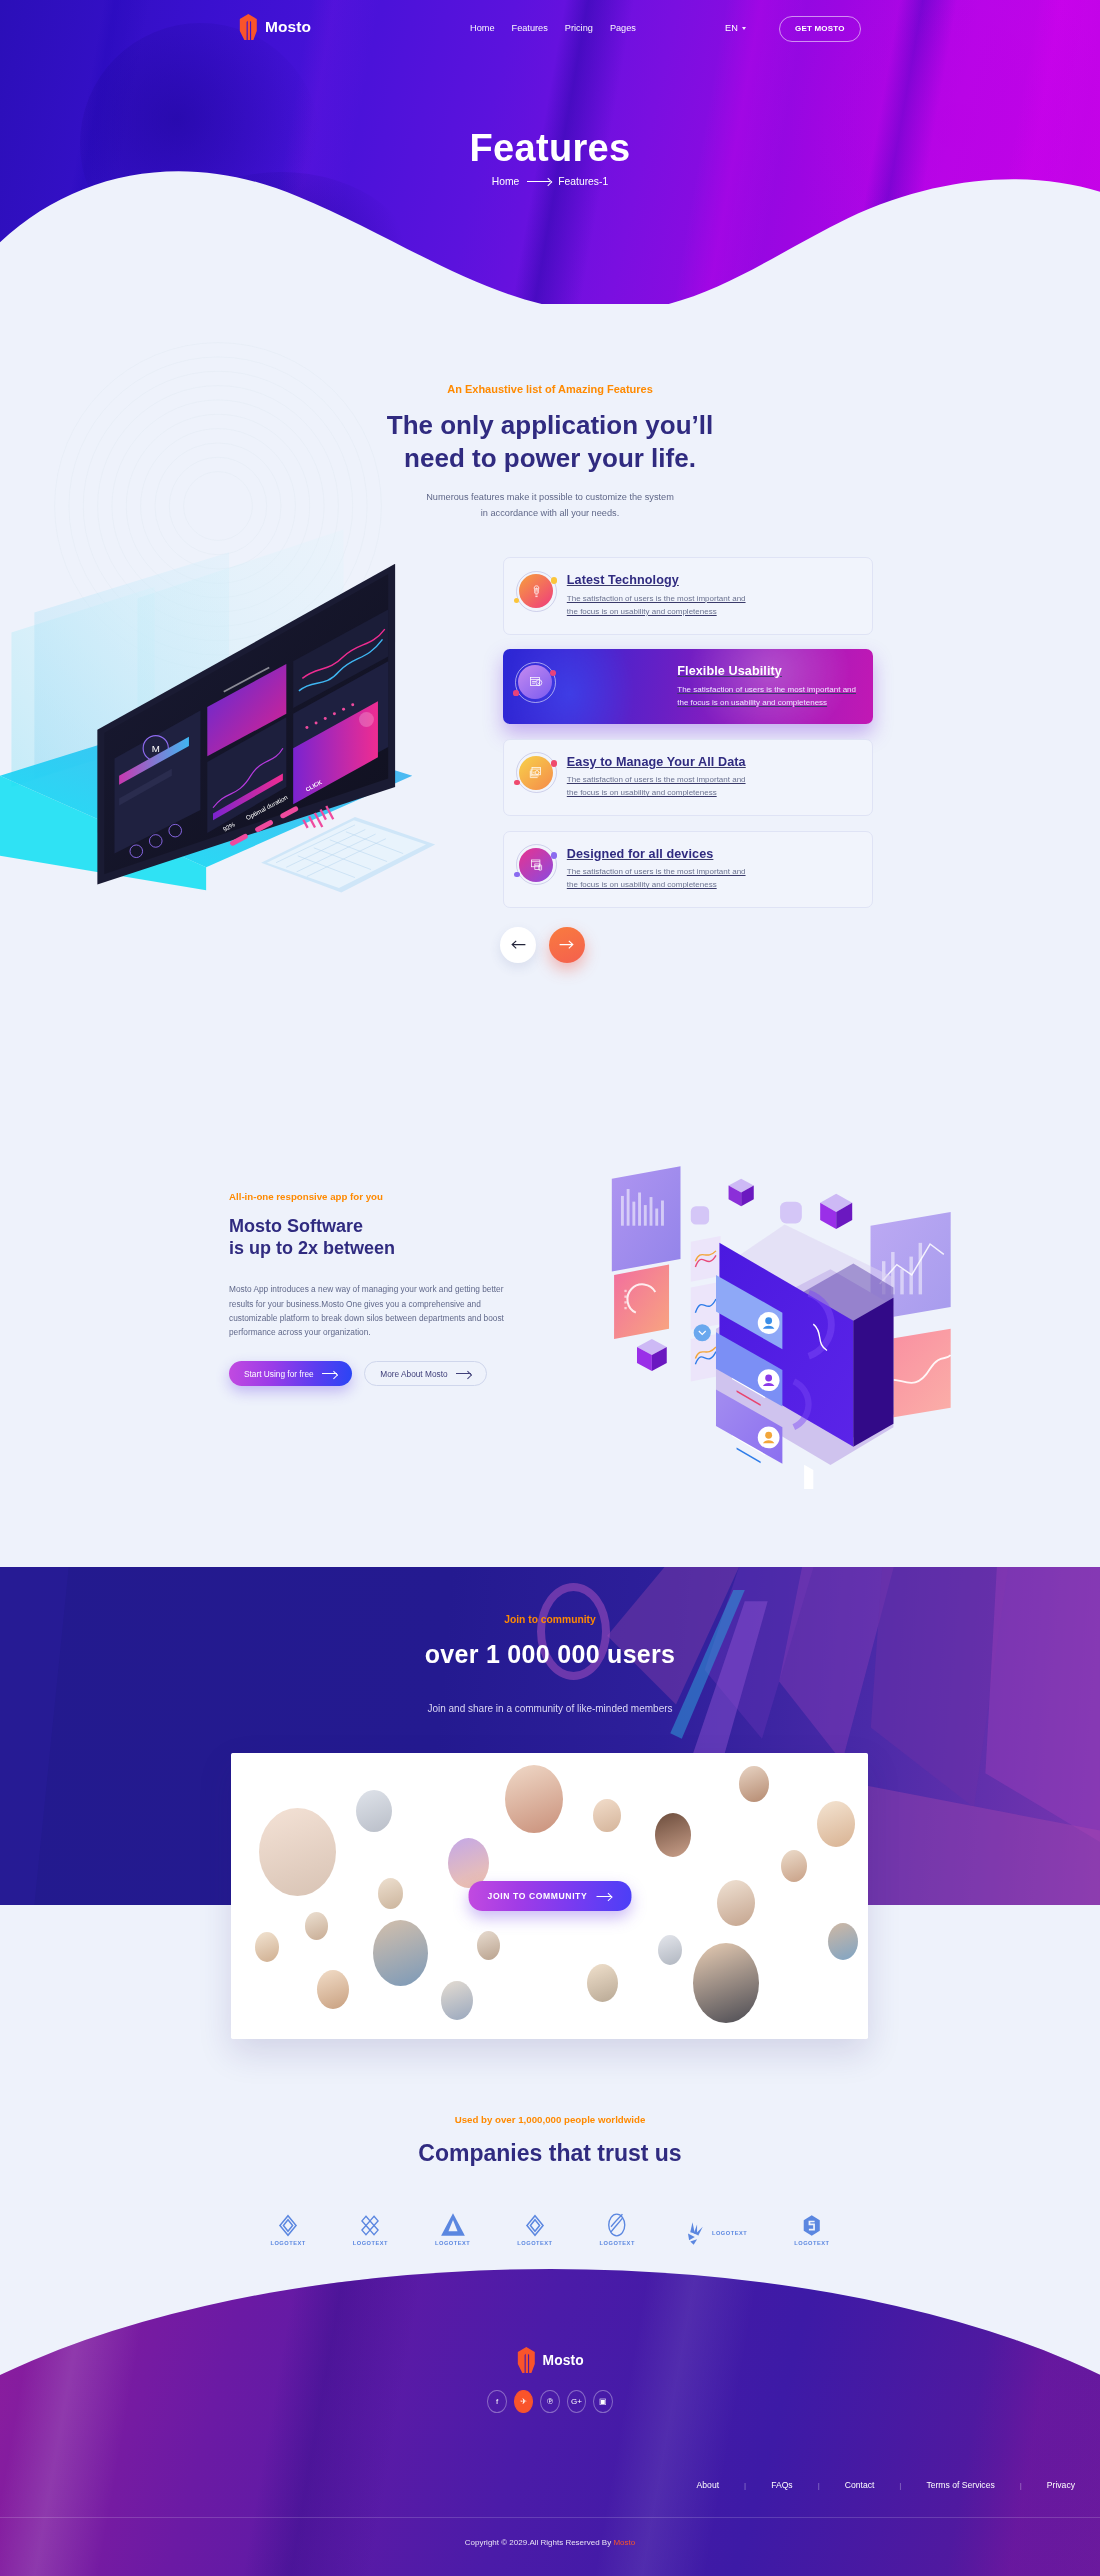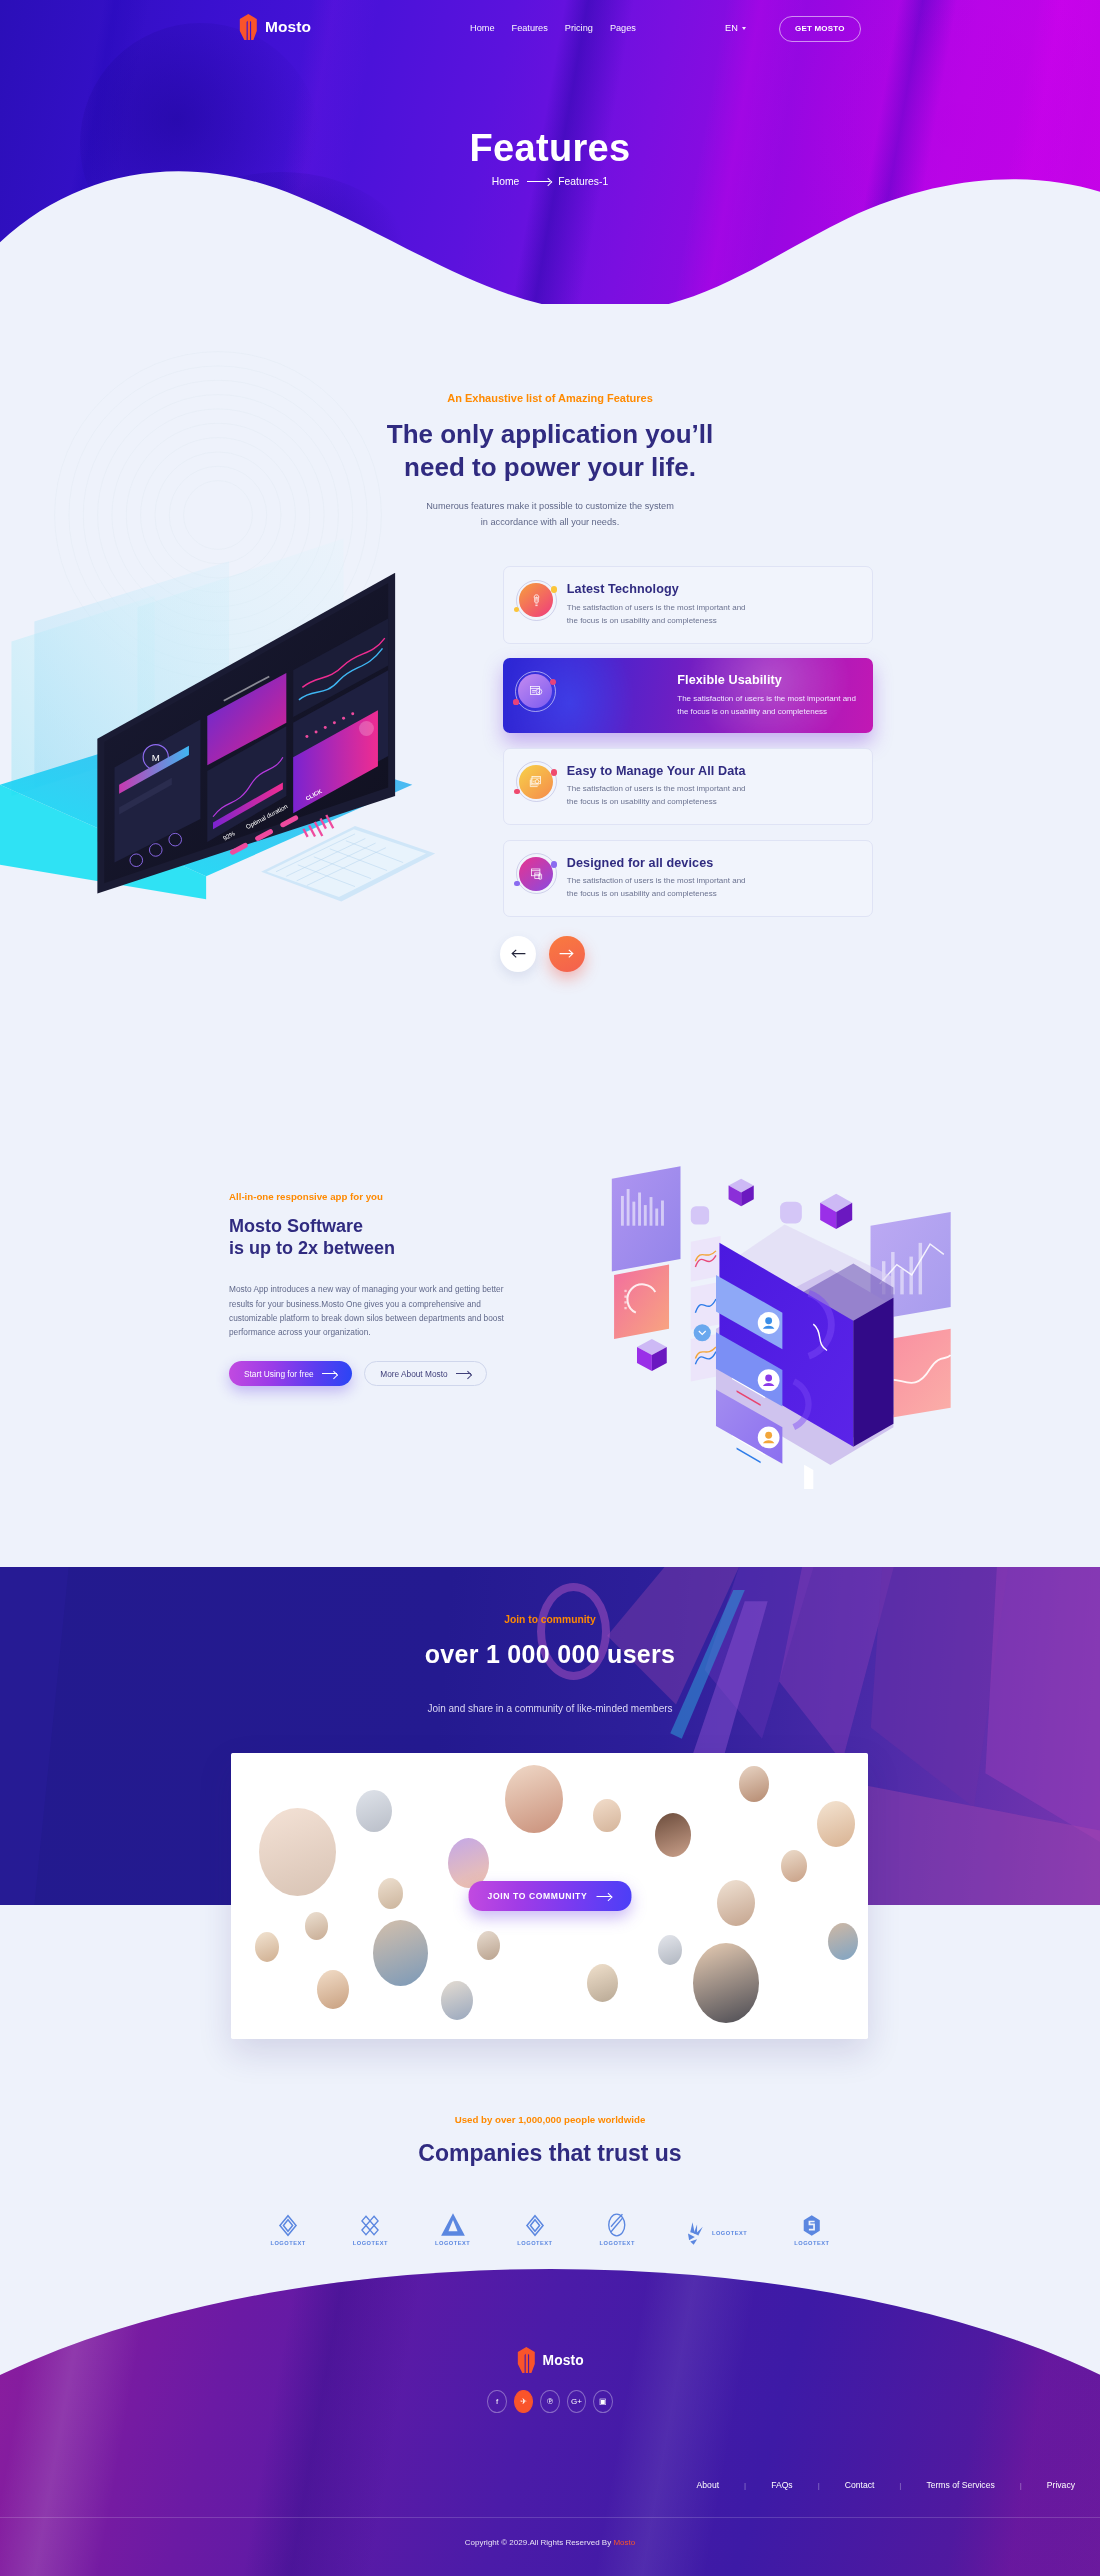--- a/index.html
+++ b/index.html
@@ -76,7 +76,7 @@
   .crumb-arrow:after{content:"";position:absolute;right:-0.6px;top:-2.3px;width:5.2px;height:5.2px;border-top:1.1px solid #fff;border-right:1.1px solid #fff;transform:rotate(45deg);}
 
   
-  .sec-features{position:absolute;top:320px;left:0;width:1100px;height:814px;}
+  .sec-features{position:absolute;top:311px;left:0;width:1100px;height:814px;}
   .rings{position:absolute;left:46px;top:23px;width:344px;height:344px;opacity:.55;}
   .eyebrow{color:#ff8a00;font-size:11px;font-weight:600;text-align:center;}
   .h2{color:#302b80;font-size:26px;font-weight:700;line-height:1.28;text-align:center;}

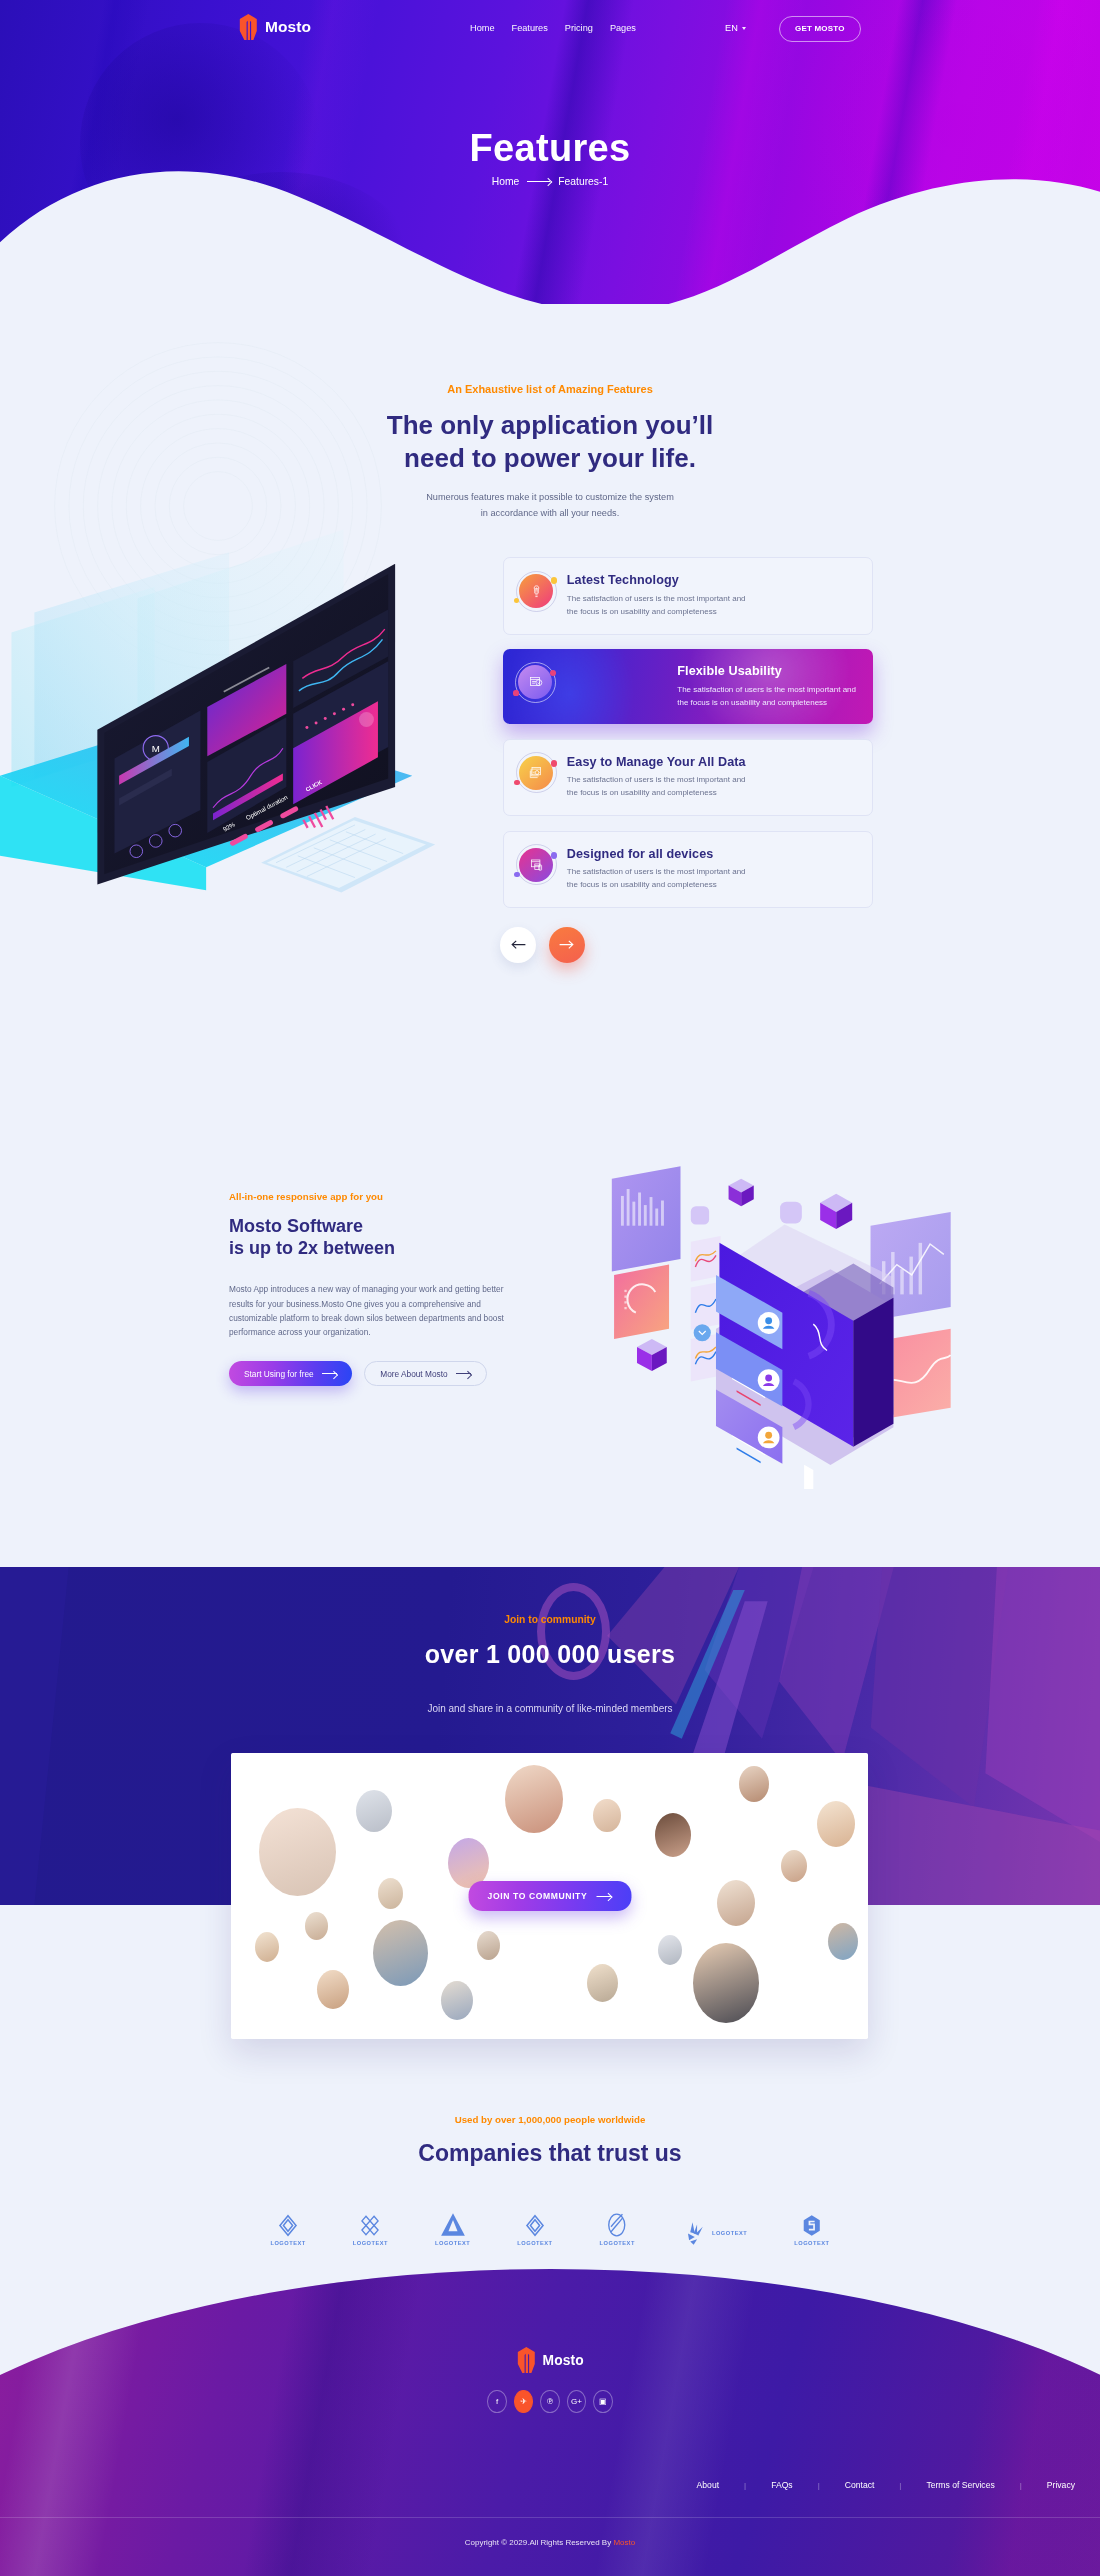--- a/index.html
+++ b/index.html
@@ -88,7 +88,7 @@
 
   .illus-hero{position:absolute;left:0px;top:178px;width:481px;height:413px;}
 
-  .cards{position:absolute;left:503px;top:246px;width:370px;}
+  .cards{position:absolute;left:503px;top:246px;width:370px;text-decoration:underline;}
   .card{
     background:#f1f4fc;border:0.6px solid #dfe3f5;border-radius:6.9px;
     padding:15px 17px 15px 15px;display:flex;gap:13.8px;align-items:flex-start;

